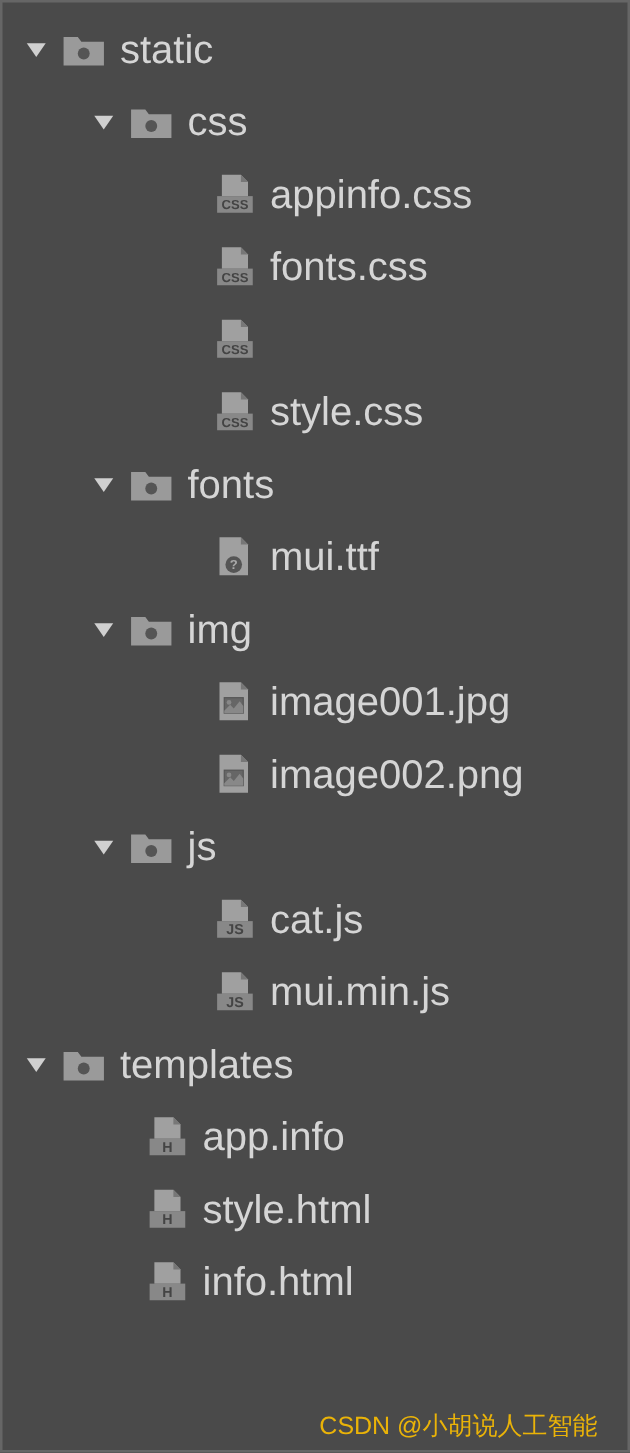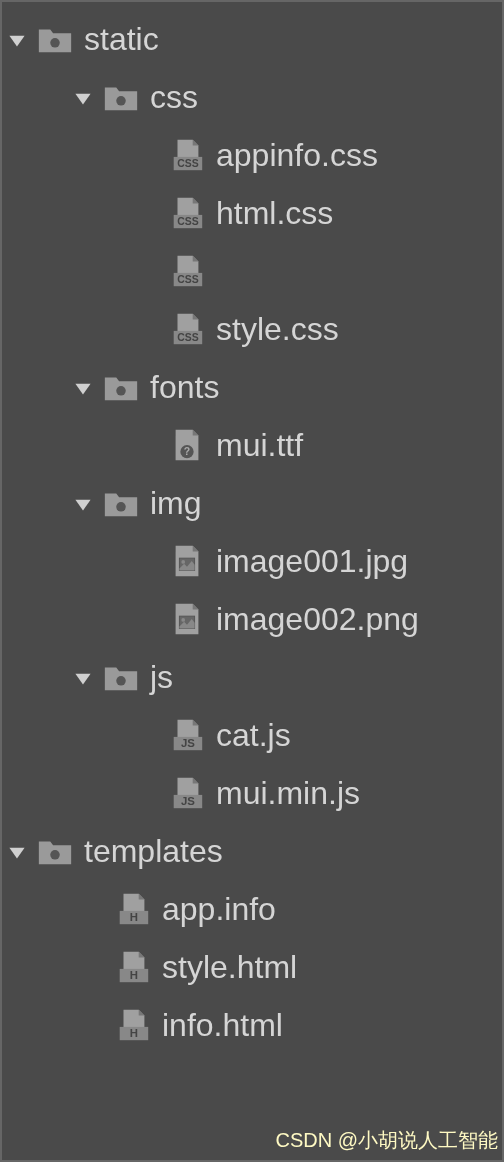--- a/index.html
+++ b/index.html
@@ -29,7 +29,7 @@
       white-space: nowrap;
       cursor: pointer;
     }
-    .indent-0 { padding-left: 2px; }
+    .indent-0 { padding-left: 14px; }
     .indent-1 { padding-left: 68px; }
     .indent-2 { padding-left: 122px; }
     .indent-1.file { padding-left: 112px; }

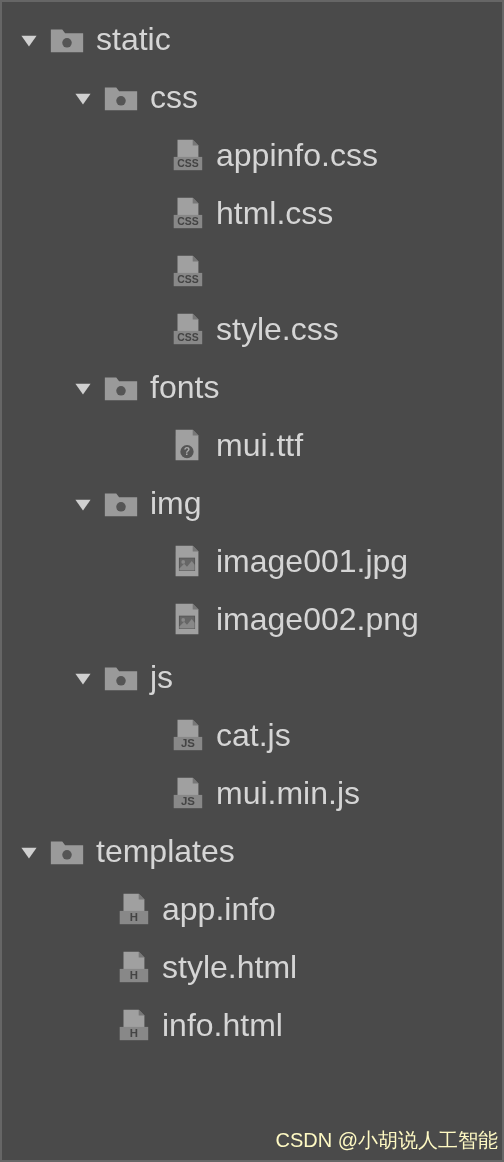--- a/index.html
+++ b/index.html
@@ -119,7 +119,7 @@
           <text x="21" y="33" font-size="11" fill="#444" text-anchor="middle" font-family="Arial" font-weight="bold">CSS</text>
         </svg>
       </span>
-      <span class="label">html.css</span>
+      <span class="label">fonts.css</span>
     </div>
     <div class="row indent-2 file">
       <span class="icon">

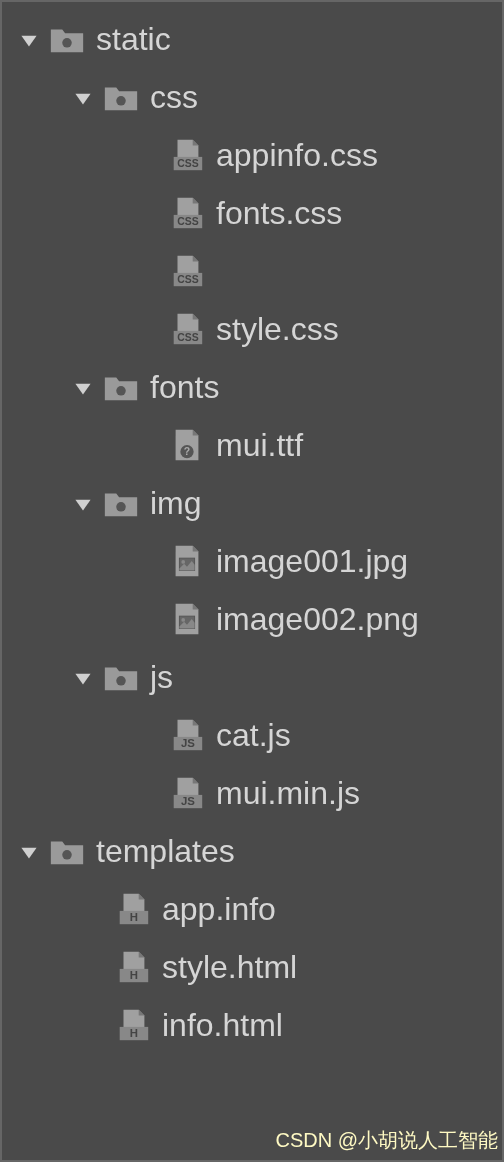--- a/index.html
+++ b/index.html
@@ -65,9 +65,9 @@
     .watermark {
       position: absolute;
       bottom: 6px;
-      right: 4px;
+      right: 24px;
       font-size: 20px;
-      color: #fef9c3;
+      color: #eab308;
       font-family: "Microsoft YaHei", sans-serif;
     }
   </style>

